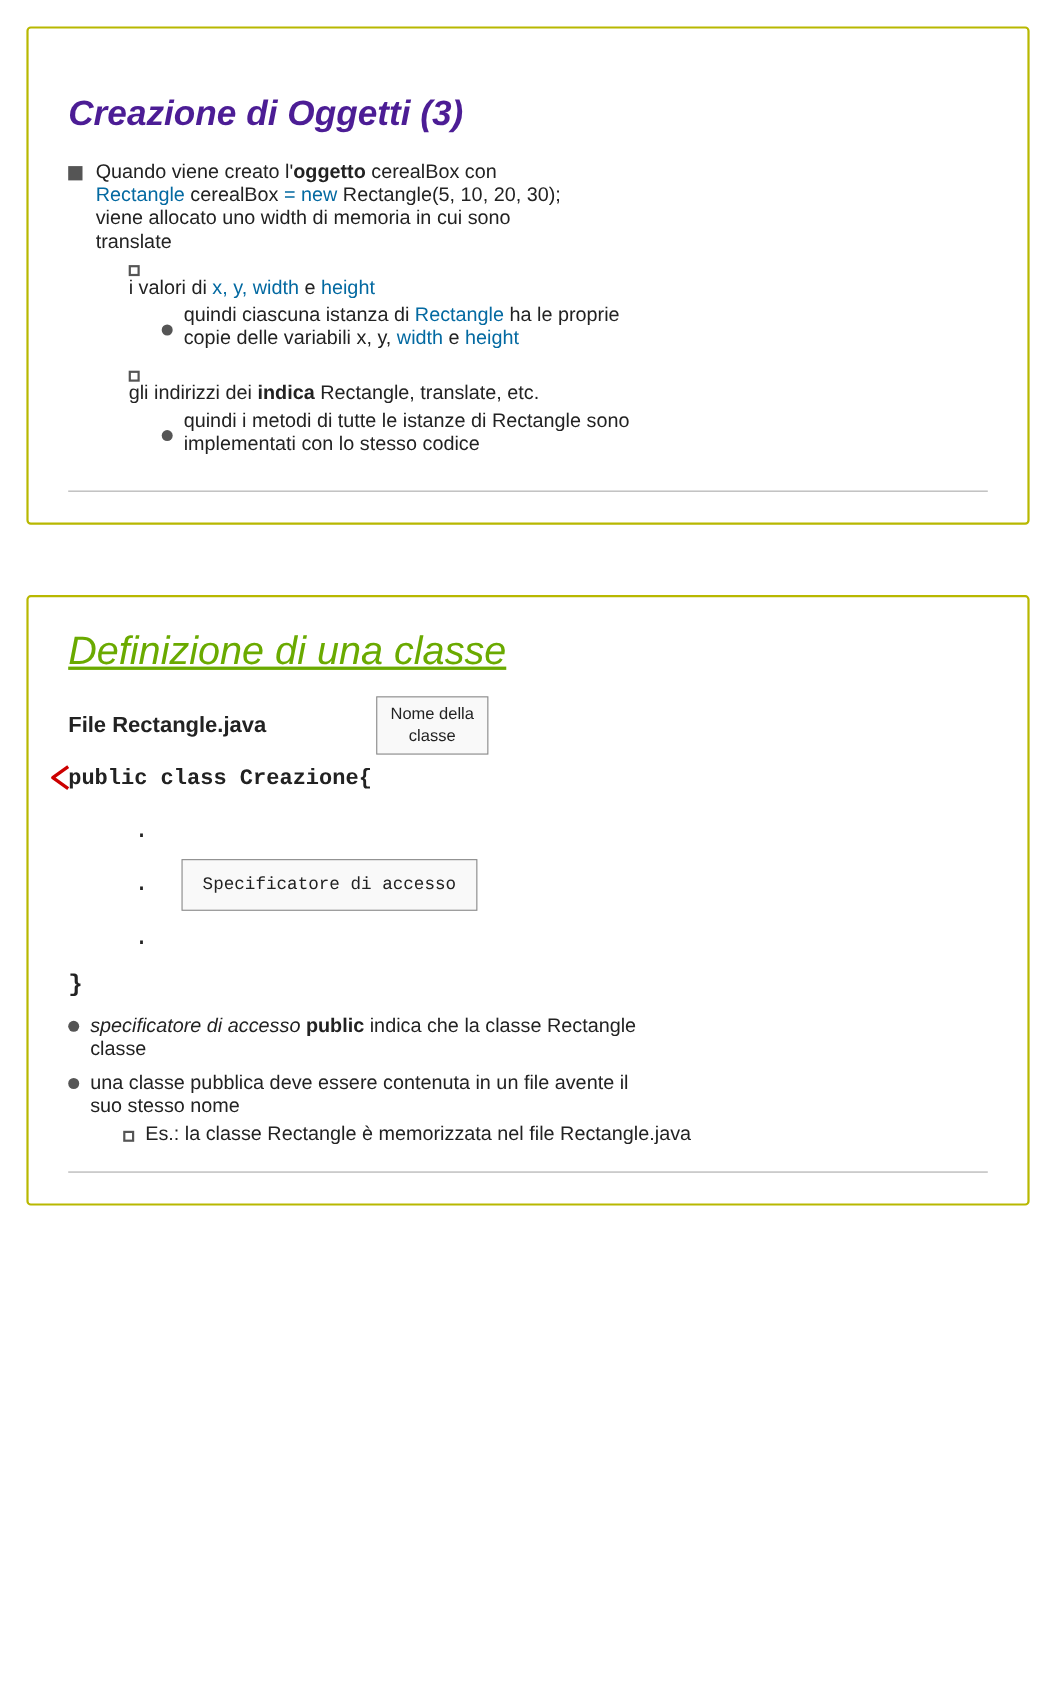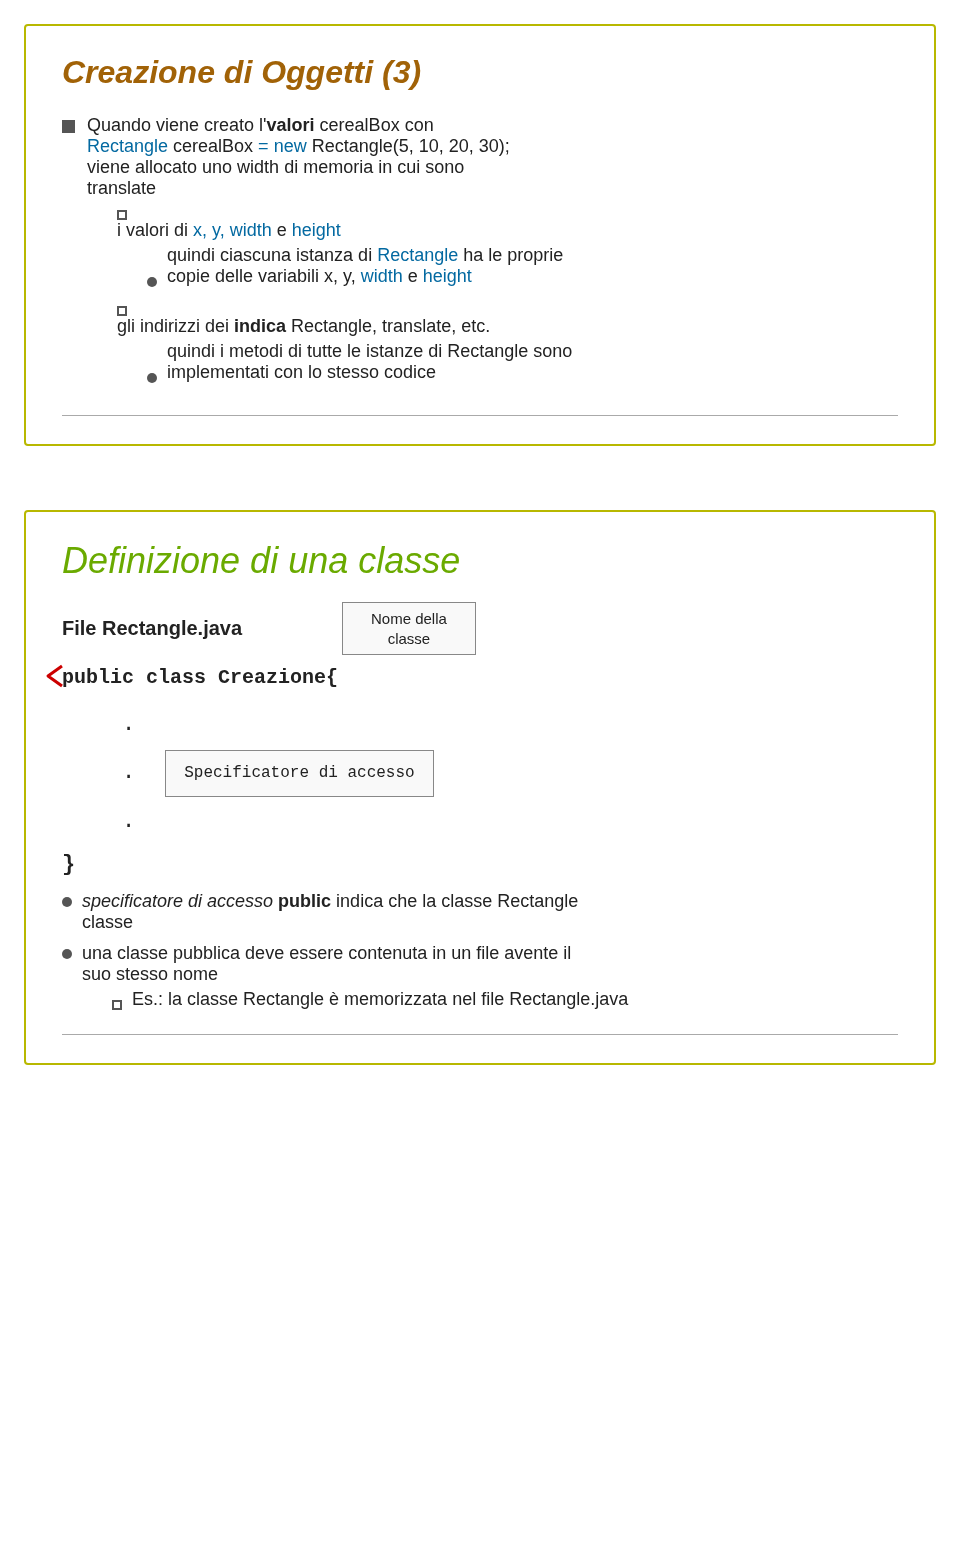--- a/index.html
+++ b/index.html
@@ -22,11 +22,12 @@
     }
 
     .slide-title {
-      color: #a16207;
+      color: #4c1d95;
       font-size: 32px;
       font-weight: bold;
       margin-bottom: 24px;
       font-style: italic;
+      margin-top: 31px;
     }
 
     .bullet-list {

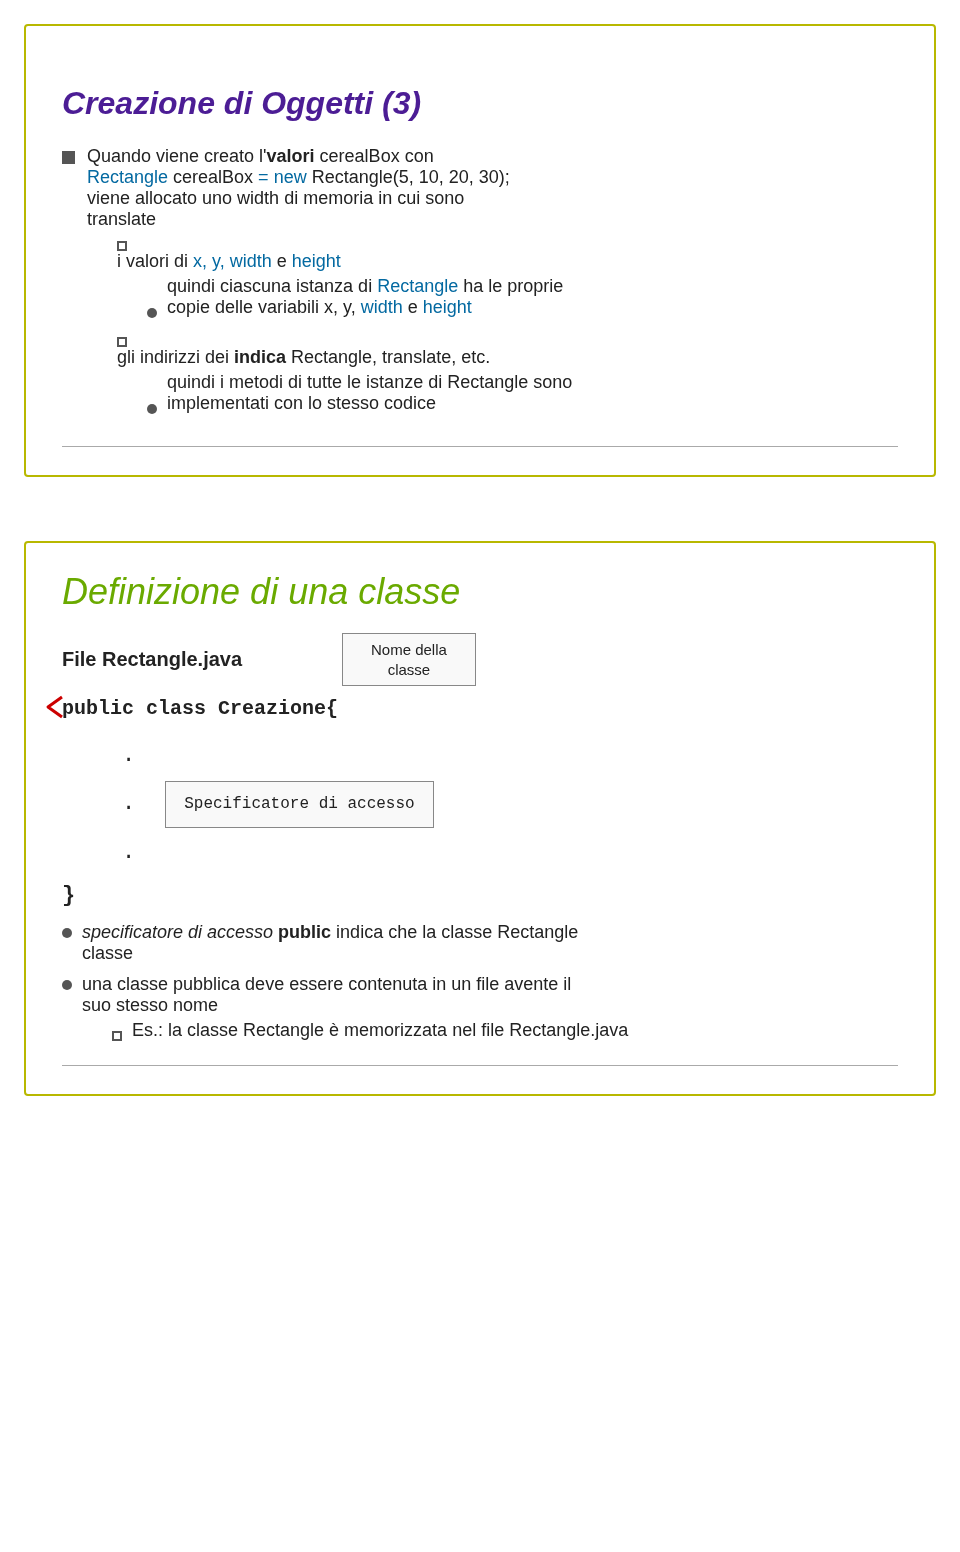--- a/index.html
+++ b/index.html
@@ -171,7 +171,7 @@
       <span class="bullet-square"></span>
       <div>
         <div>
-          Quando viene creato l'<strong>valori</strong> cerealBox con
+          Quando viene creato l'<strong>oggetto</strong> cerealBox con
         </div>
         <div>
           <span class="green">Rectangle</span> cerealBox <span class="green">=</span> <span class="green">new</span> Rectangle(5, 10, 20, 30);

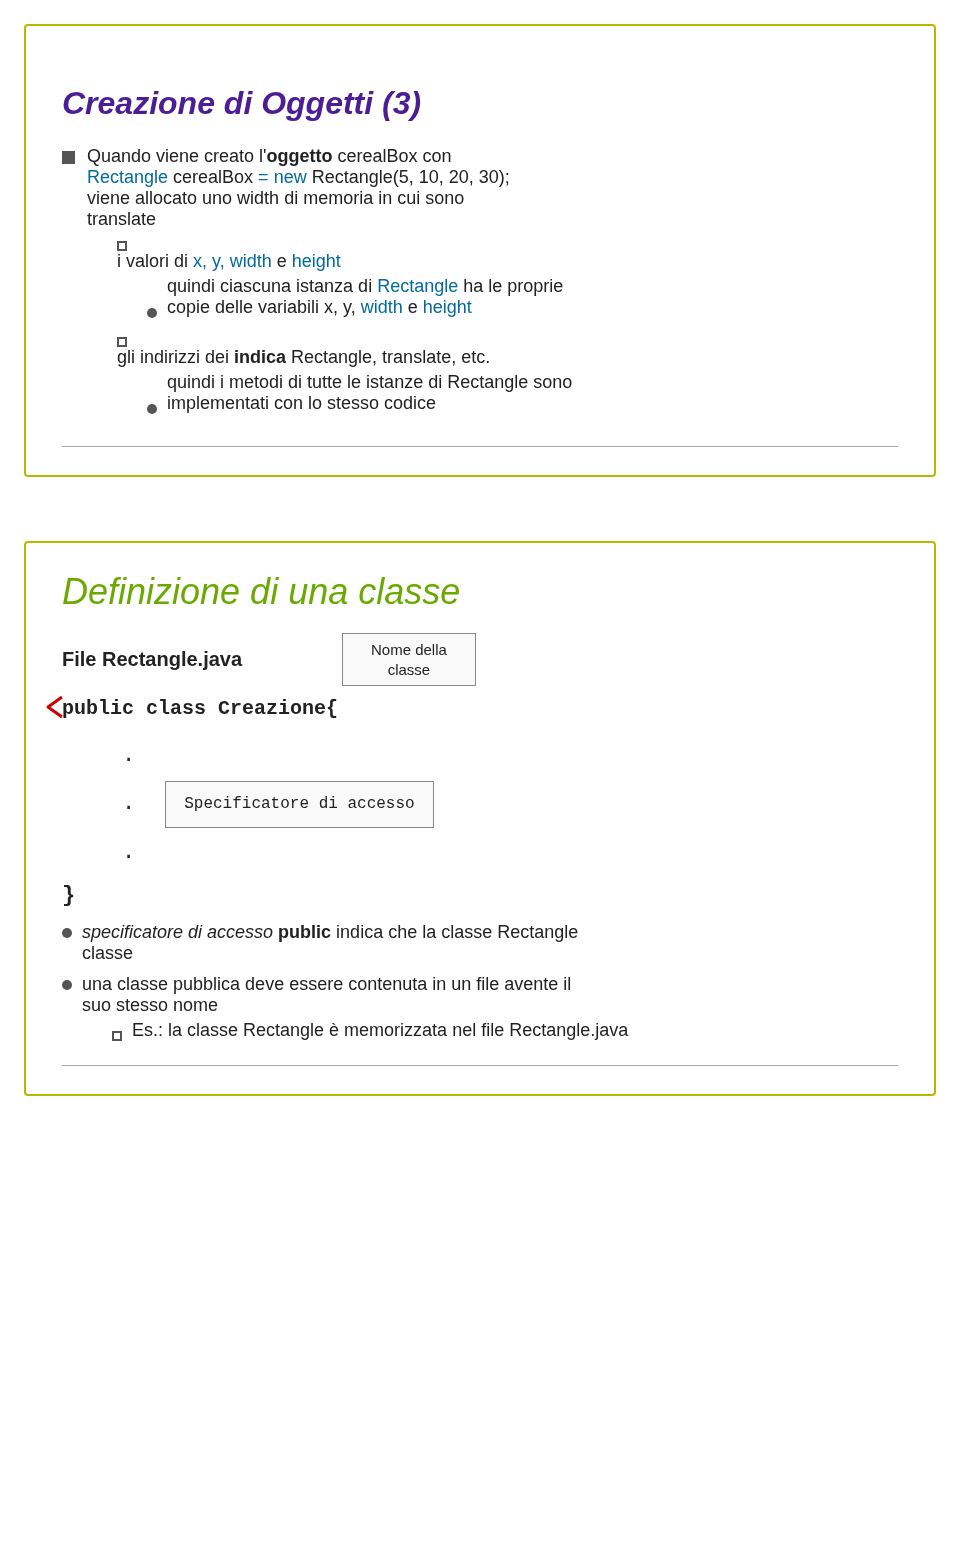--- a/index.html
+++ b/index.html
@@ -94,7 +94,7 @@
 
     .sub-sub-list > li {
       display: flex;
-      align-items: flex-end;
+      align-items: center;
       margin-bottom: 6px;
     }
 

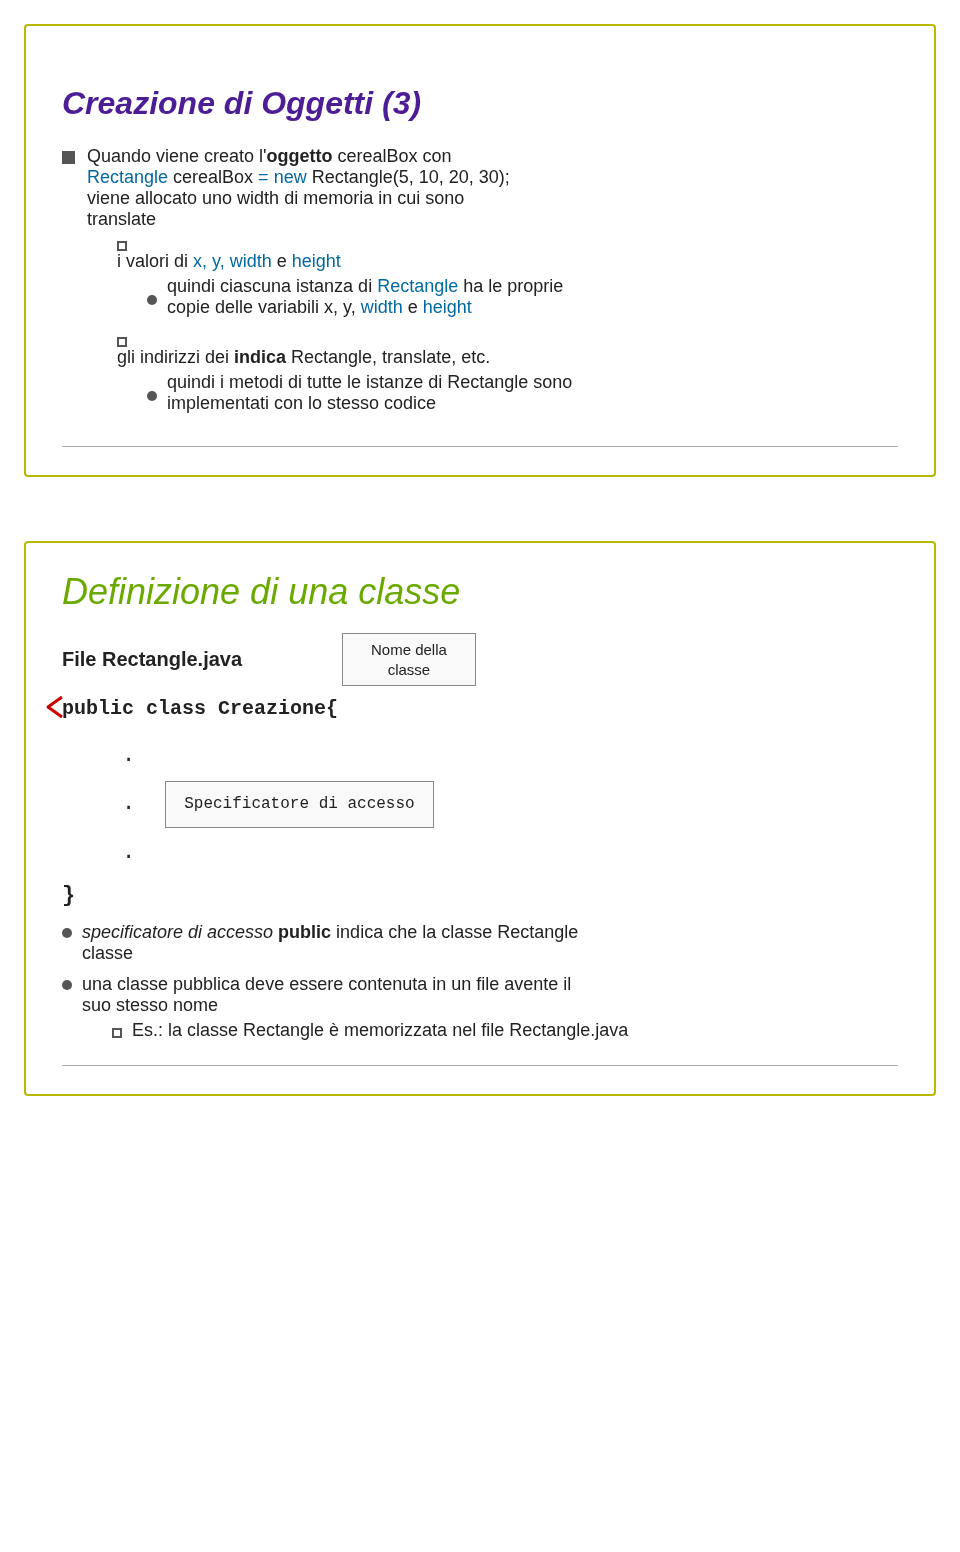--- a/index.html
+++ b/index.html
@@ -112,6 +112,7 @@
       font-size: 36px;
       font-style: italic;
       margin-bottom: 20px;
+      text-decoration: underline;
     }
 
     .code-block {

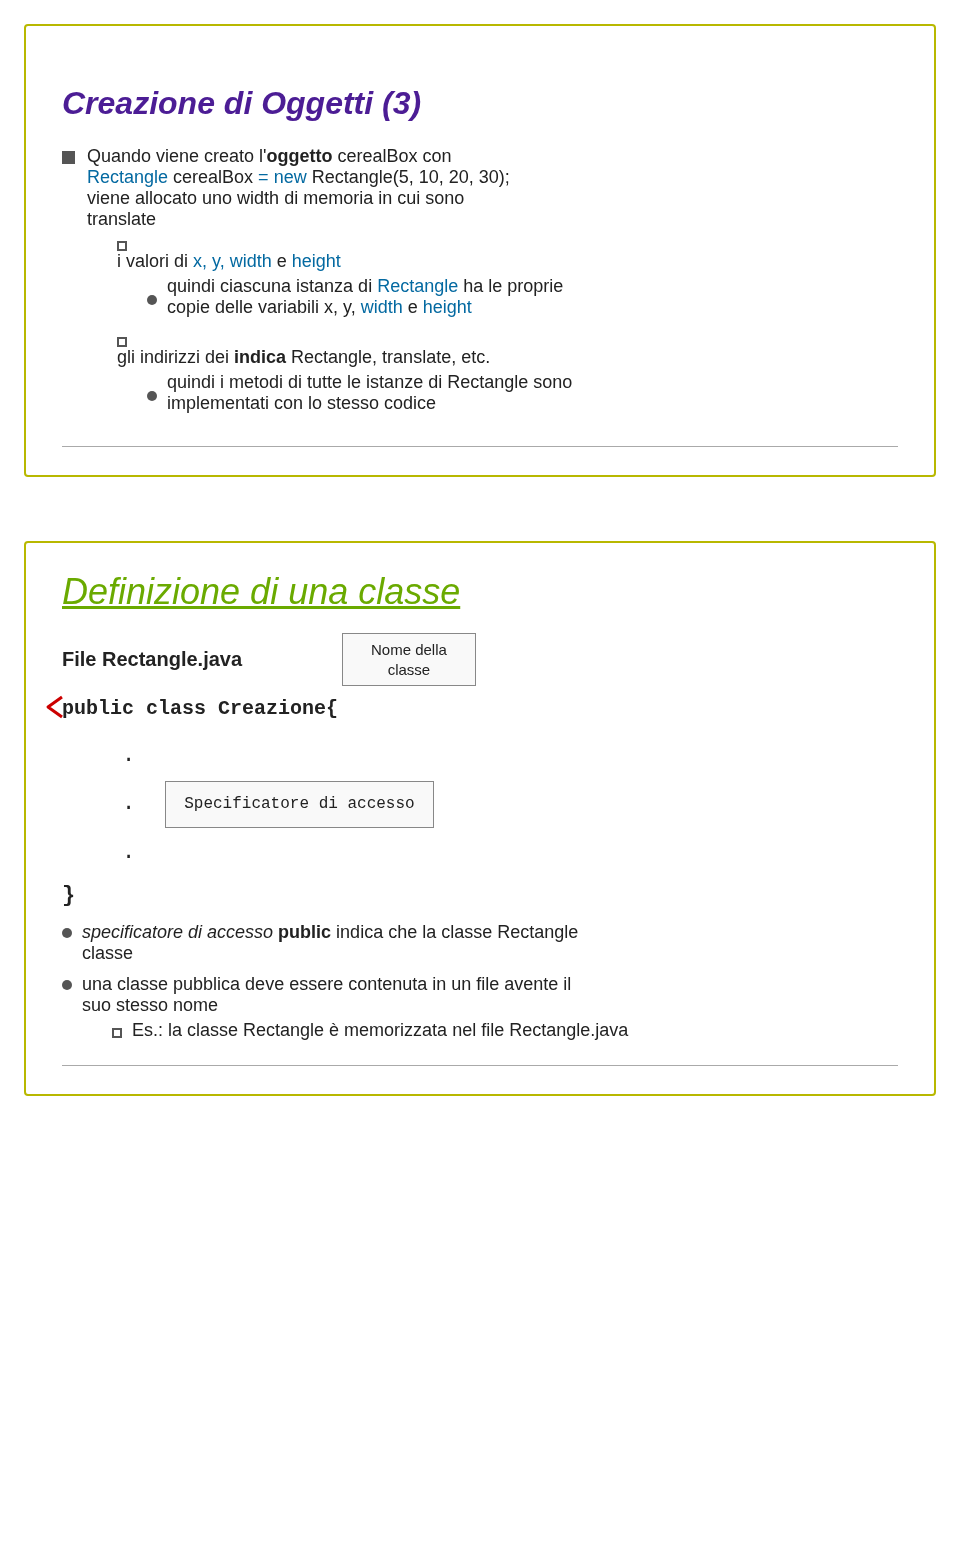--- a/index.html
+++ b/index.html
@@ -127,7 +127,7 @@
     .annotation-box {
       border: 1px solid #888;
       background: #f9f9f9;
-      padding: 6px 28px;
+      padding: 6px 12px;
       font-size: 15px;
       text-align: center;
       line-height: 1.3;

